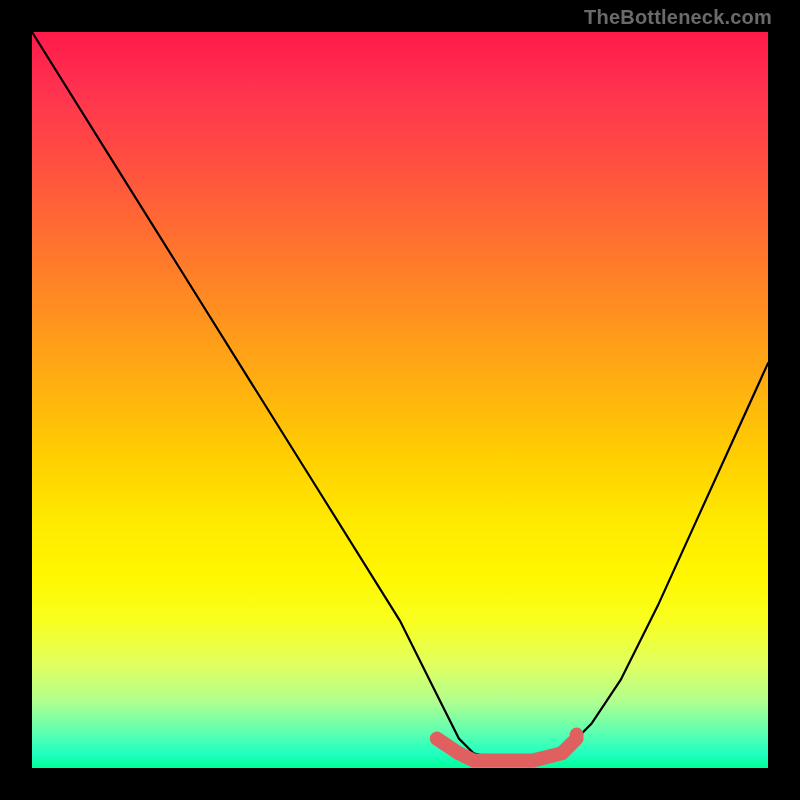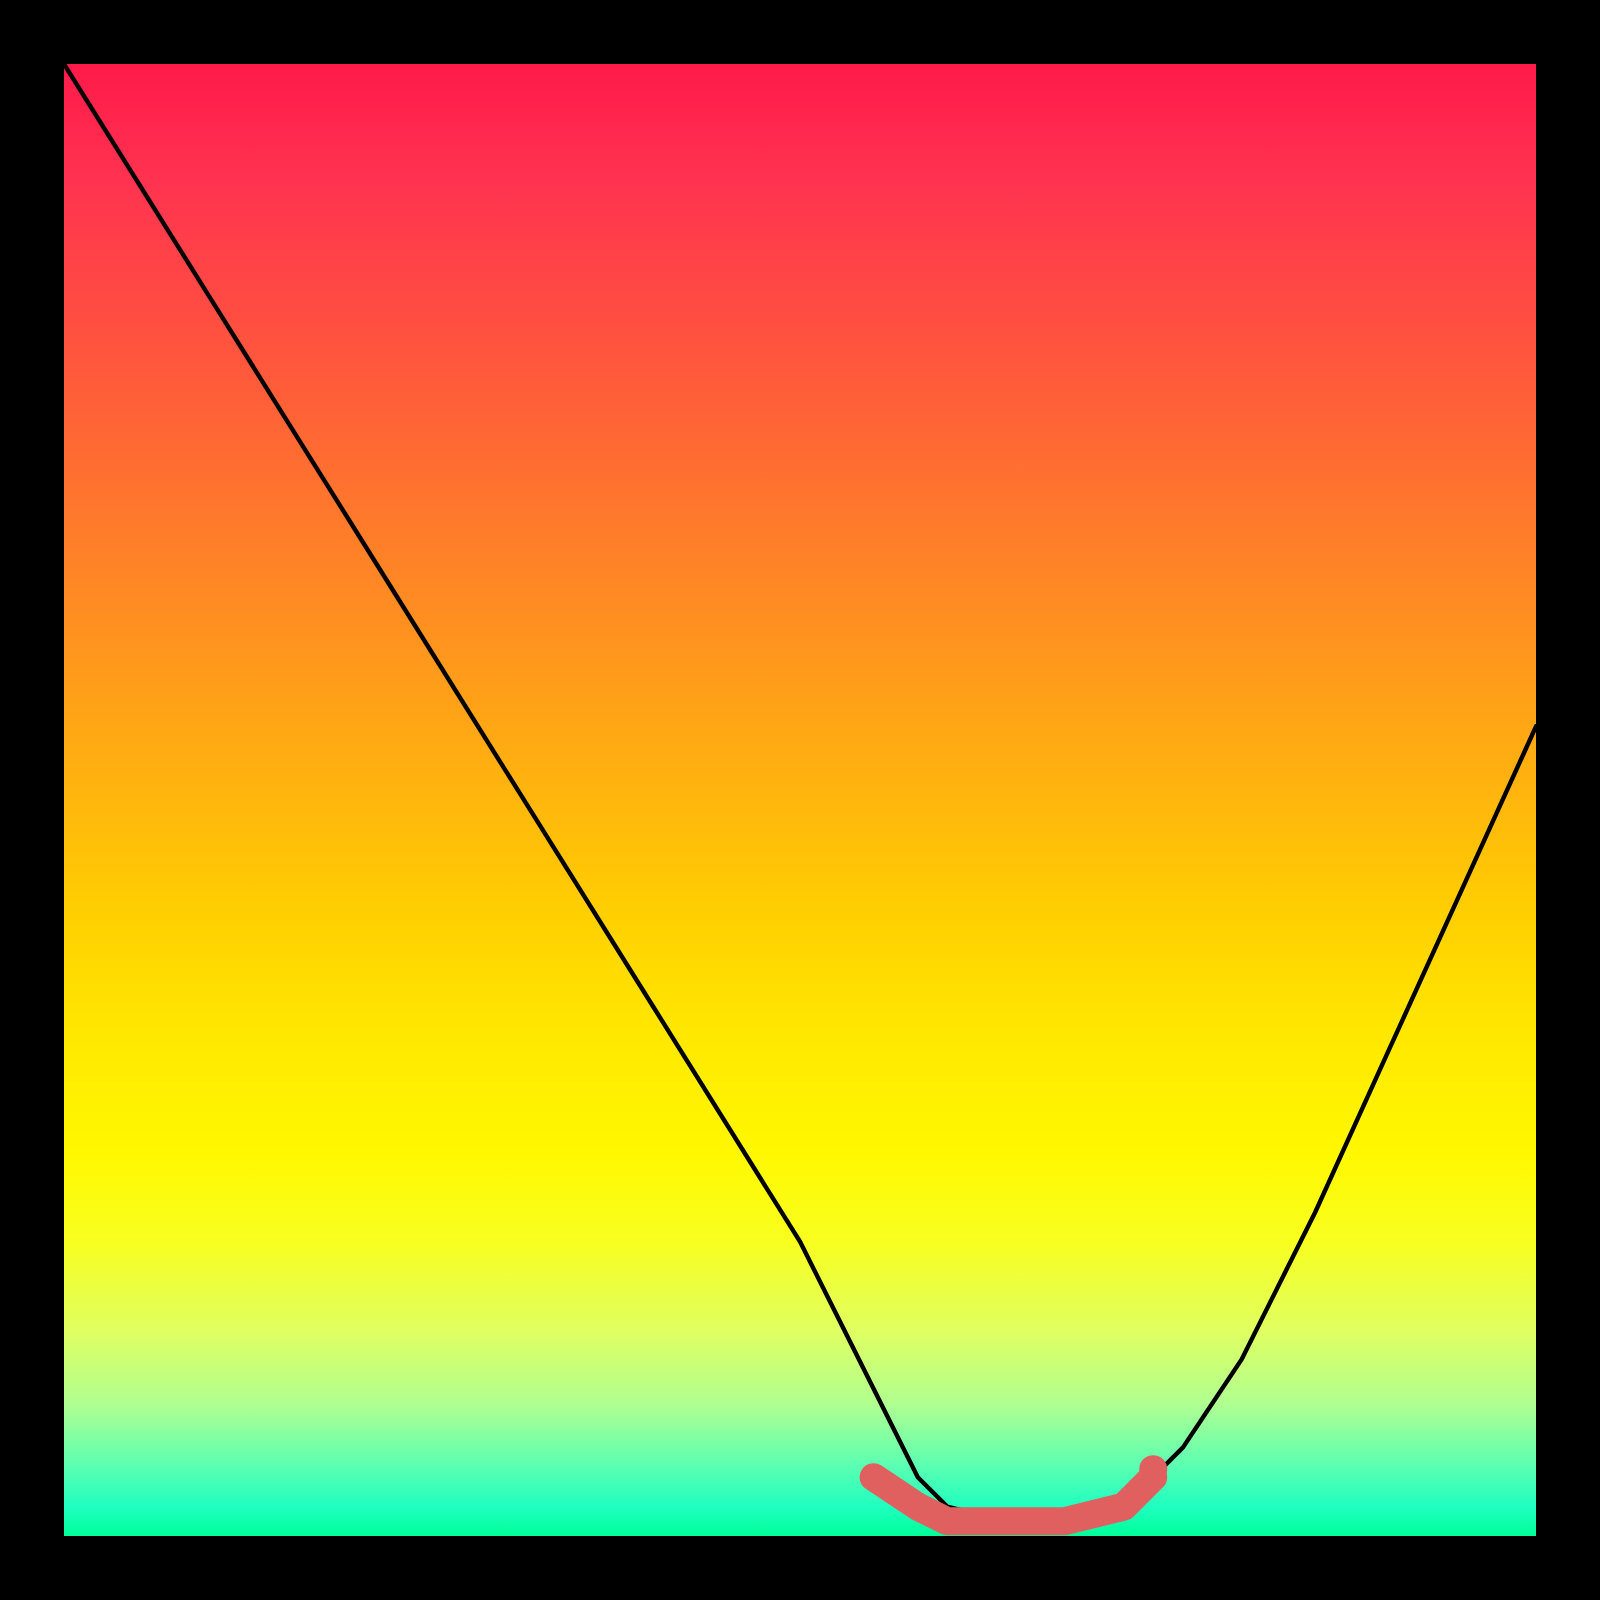--- a/index.html
+++ b/index.html
@@ -75,6 +75,7 @@
     </g>
   </svg>
 
+  <div class="watermark">TheBottleneck.com</div>
 </div>
 
 </body></html>

